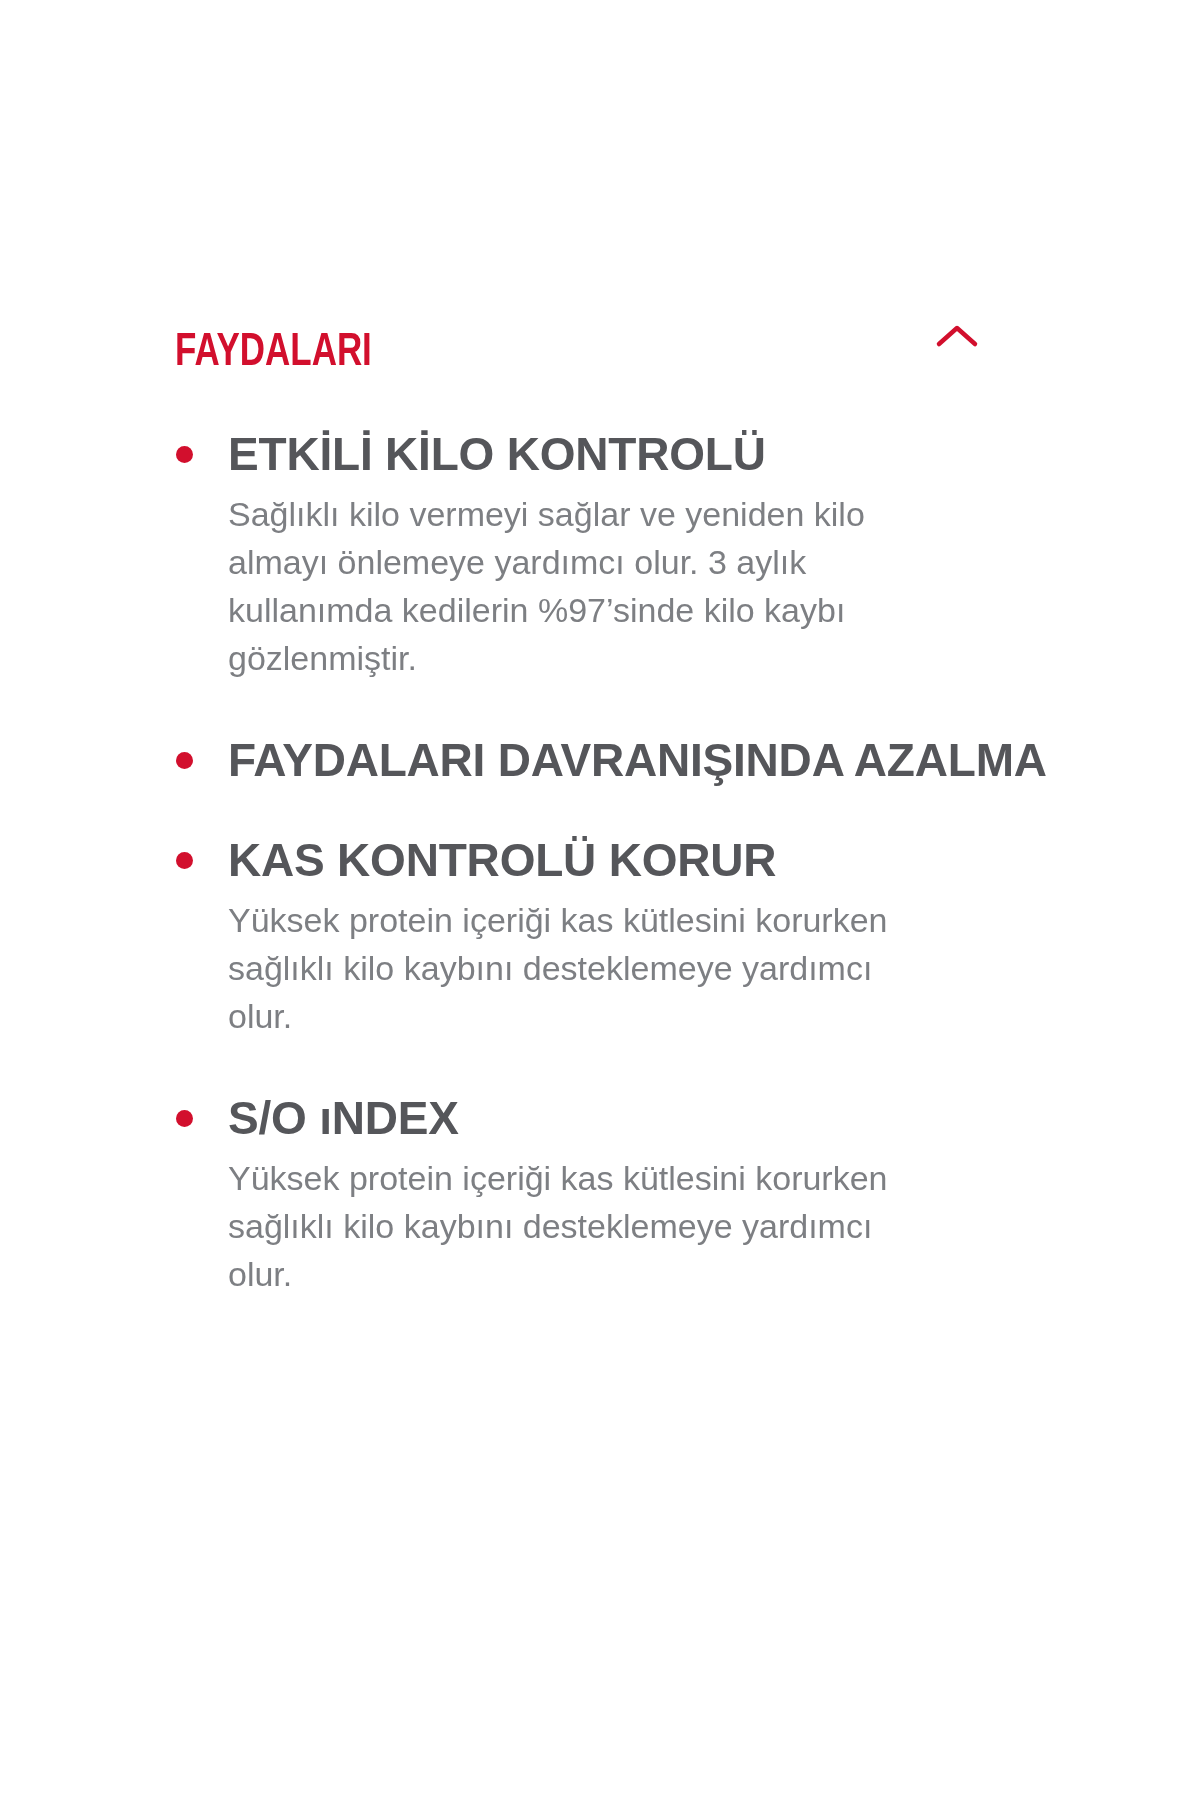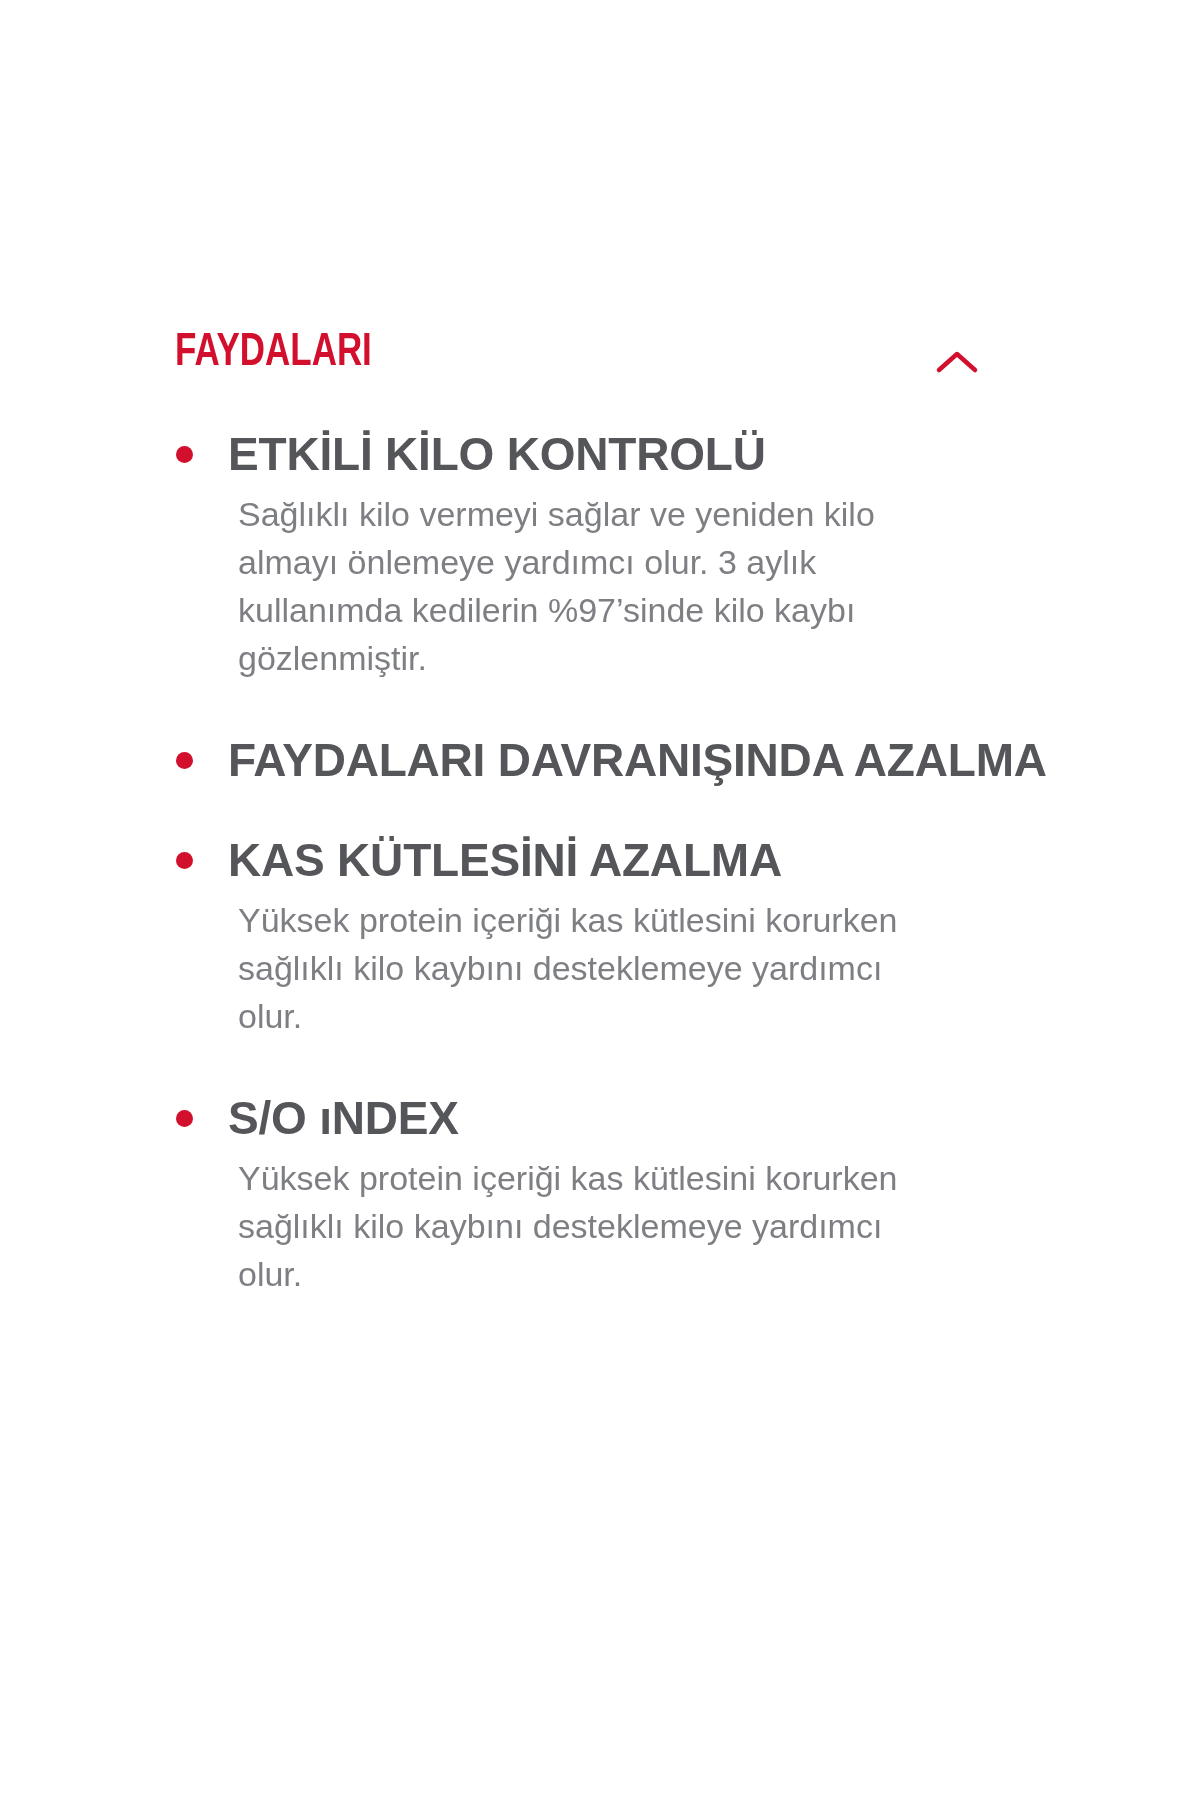--- a/index.html
+++ b/index.html
@@ -21,7 +21,7 @@
     margin-left: 175px;
     width: 805px;
     display: flex;
-    align-items: flex-end;
+    align-items: flex-start;
     justify-content: space-between;
     cursor: pointer;
   }

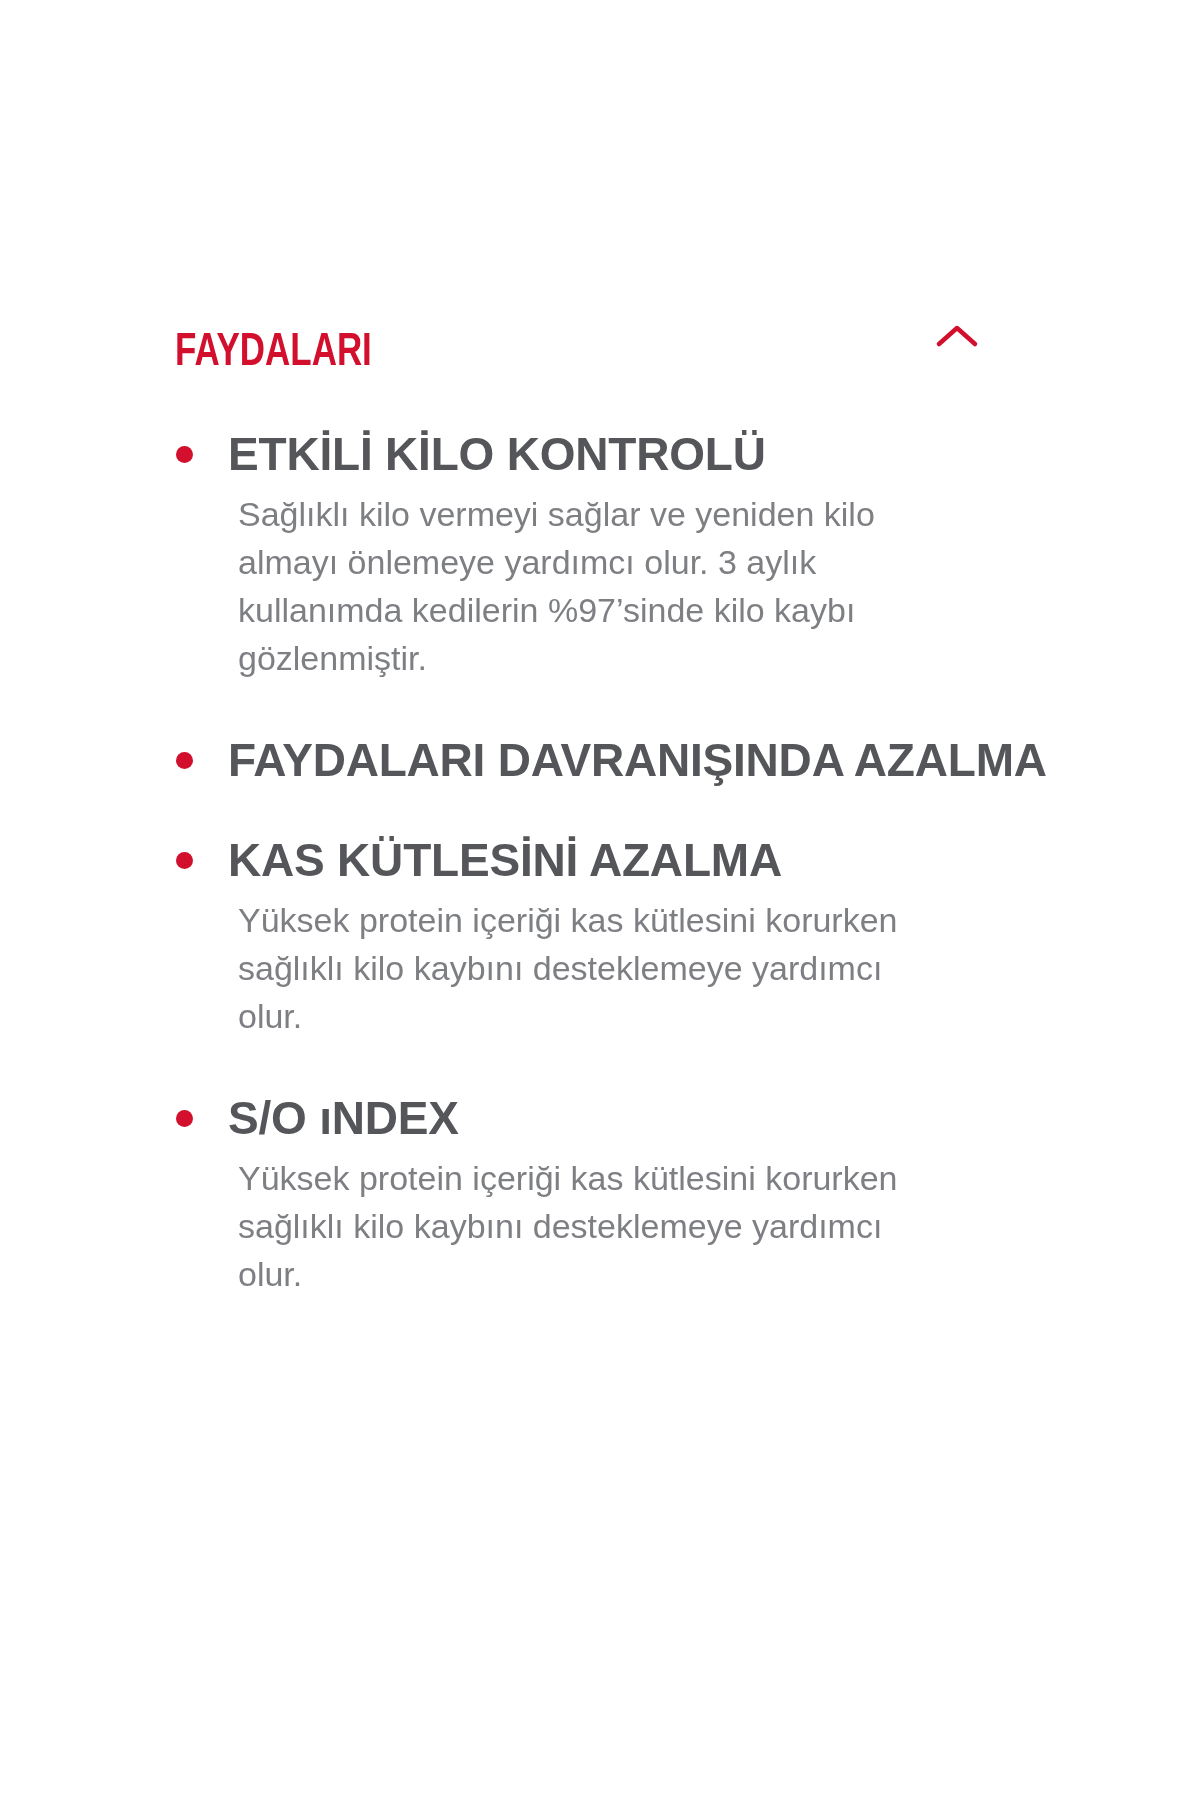--- a/index.html
+++ b/index.html
@@ -73,7 +73,7 @@
     letter-spacing: -0.2px;
   }
   .benefit-body {
-    margin: 10px;
+    margin: 0;
     width: 703px;
     font-size: 34px;
     line-height: 48px;

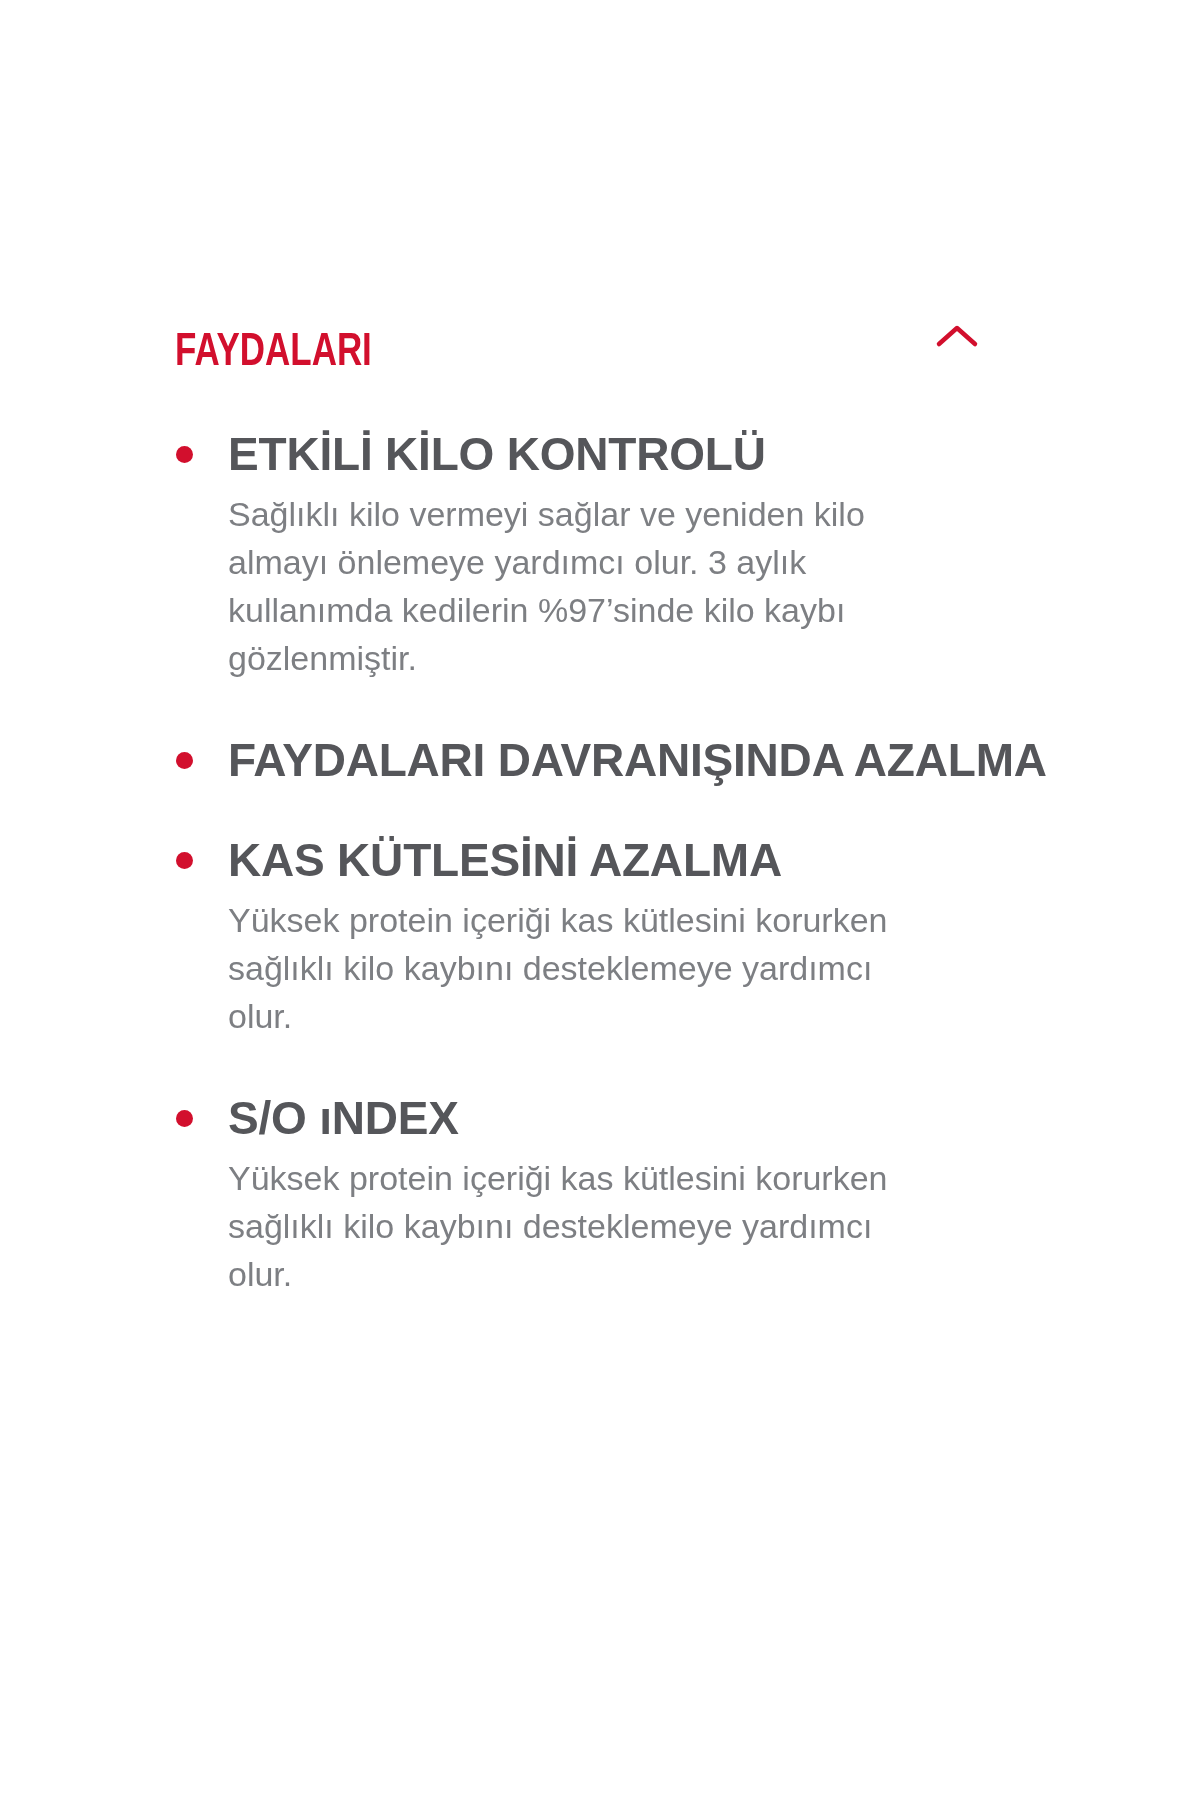--- a/index.html
+++ b/index.html
@@ -111,7 +111,7 @@
 
     <li class="benefit-item">
       <span class="bullet-dot"></span>
-      <h3 class="benefit-heading">KAS KÜTLESİNİ AZALMA</h3>
+      <h3 class="benefit-heading">KAS KONTROLÜ KORUR</h3>
       <p class="benefit-body">Yüksek protein içeriği kas kütlesini korurken sağlıklı kilo kaybını desteklemeye yardımcı olur.</p>
     </li>
 

